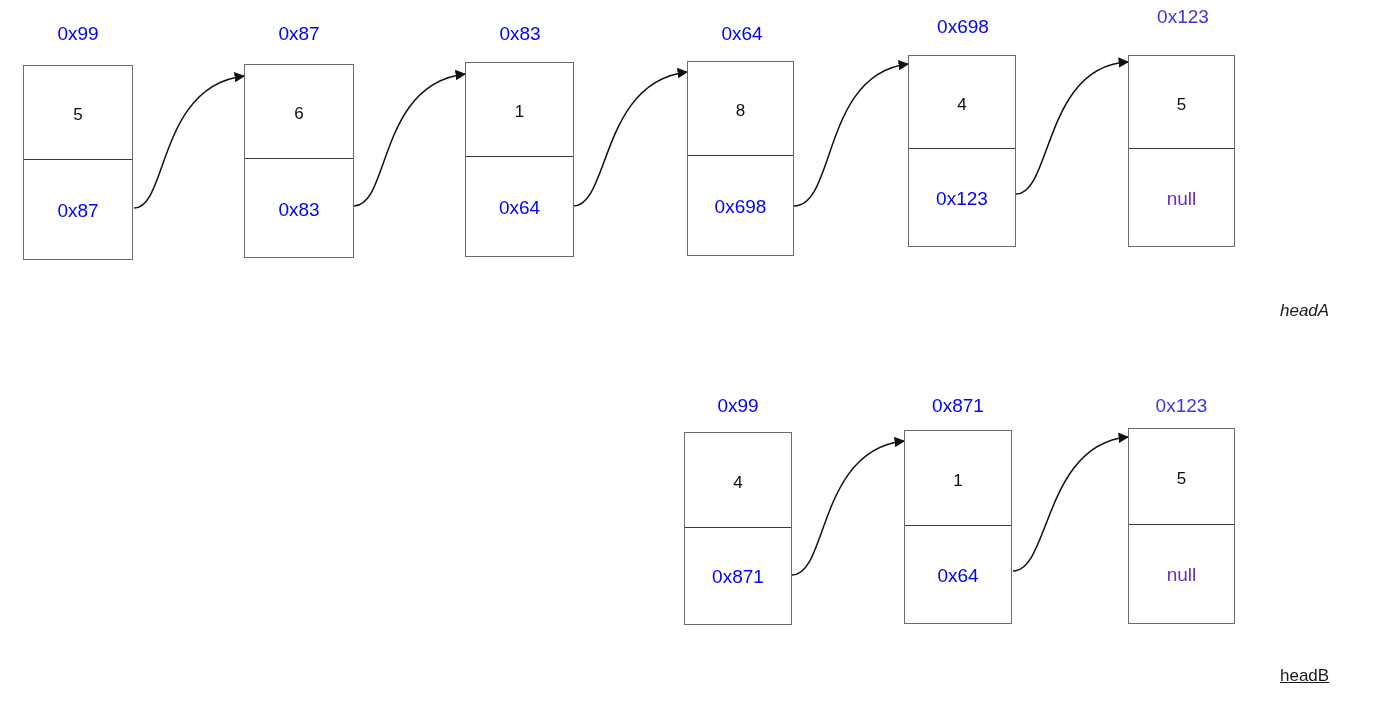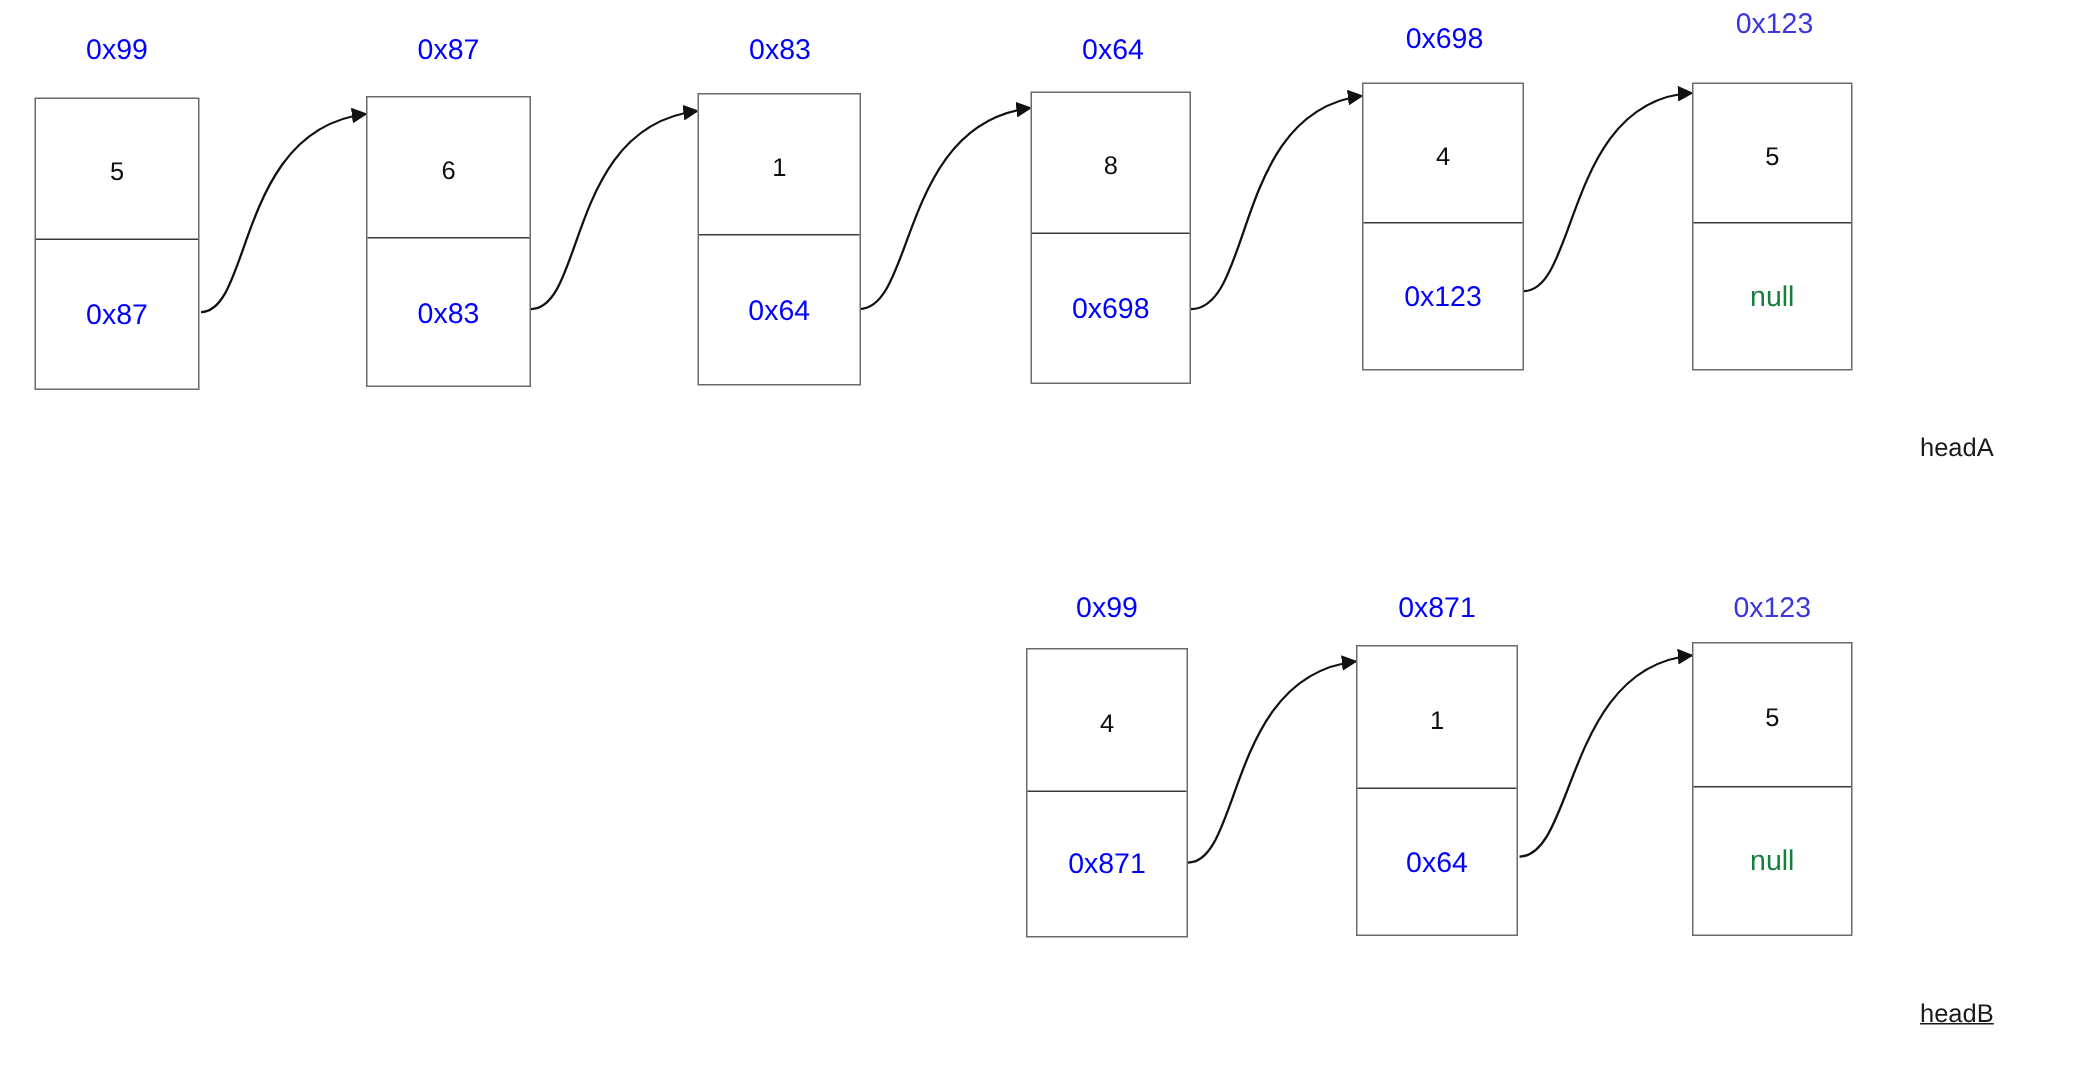--- a/index.html
+++ b/index.html
@@ -59,7 +59,7 @@
   }
   .cell-next span { transform: translateY(1px); display:block; }
   .ptr-addr { color: #0000ff; }
-  .ptr-null { color: #15803d; }
+  .ptr-null { color: #6d28d9; }
   .addr-label {
     position: absolute;
     font-size: 19px;

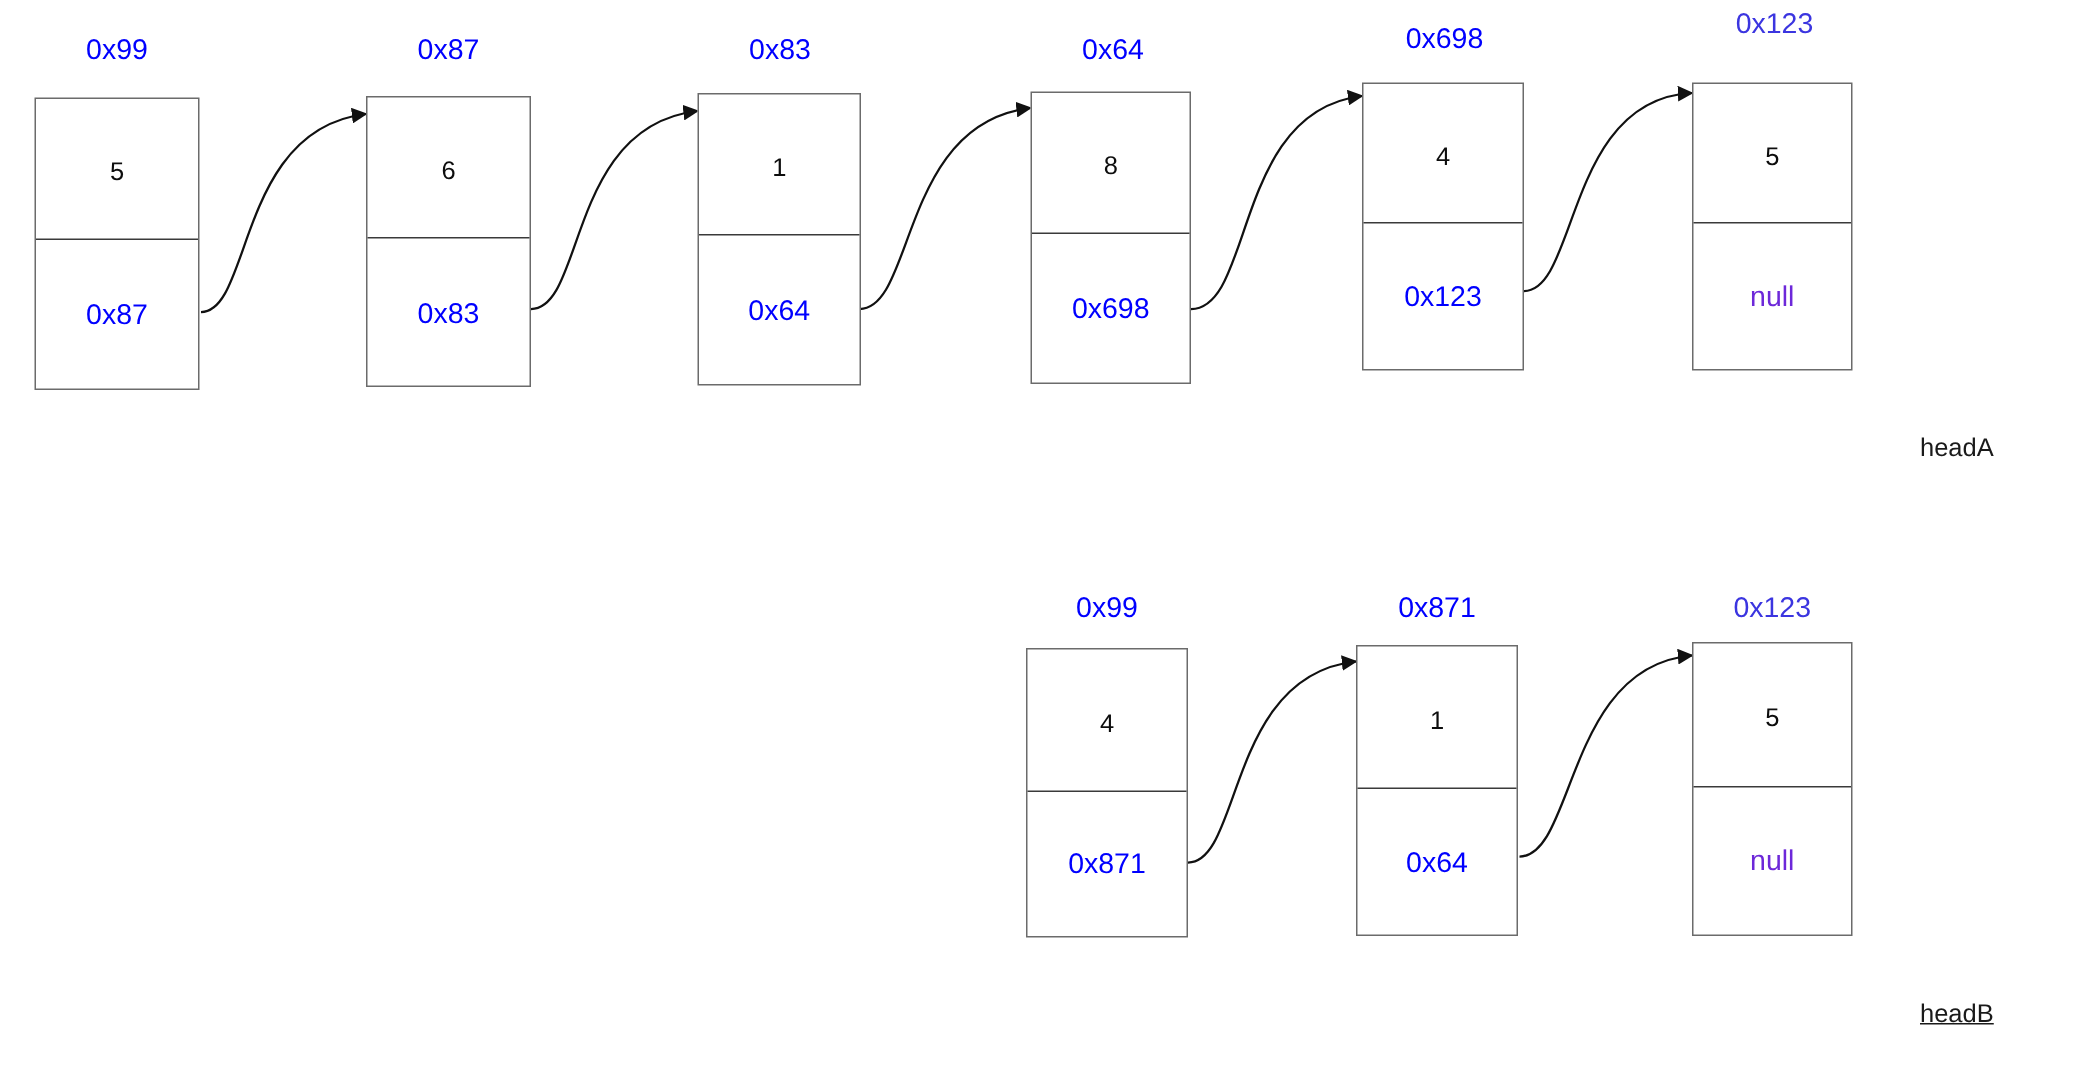--- a/index.html
+++ b/index.html
@@ -160,7 +160,7 @@
     </div>
   </div>
 
-  <div class="head-label" style="left:1280px; top:290px;">headA</div>
+  <div class="head-label" style="left:1280px; top:302px;font-style:italic;">headA</div>
 
   <div class="addr-label" style="left:684px; top:396px; width:108px;">0x99</div>
   <div class="addr-label" style="left:904px; top:396px; width:108px;">0x871</div>

